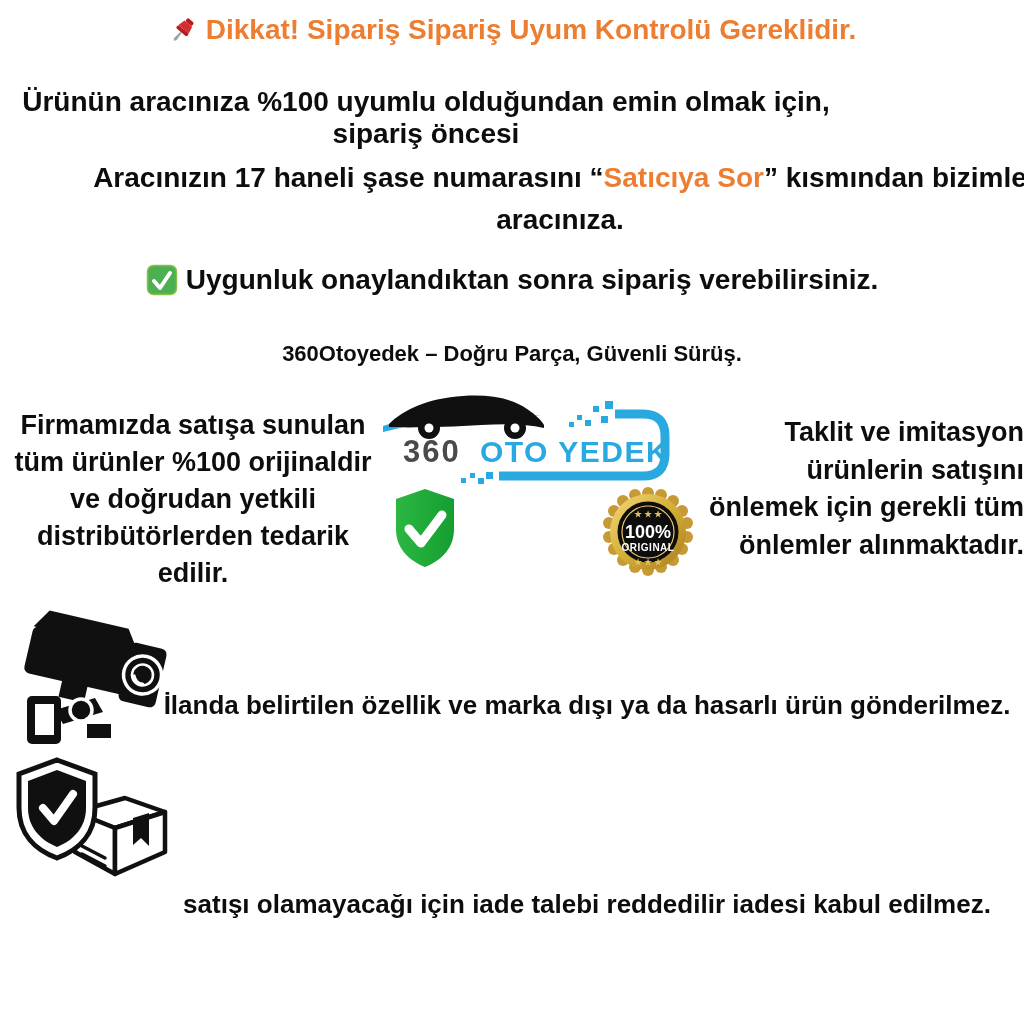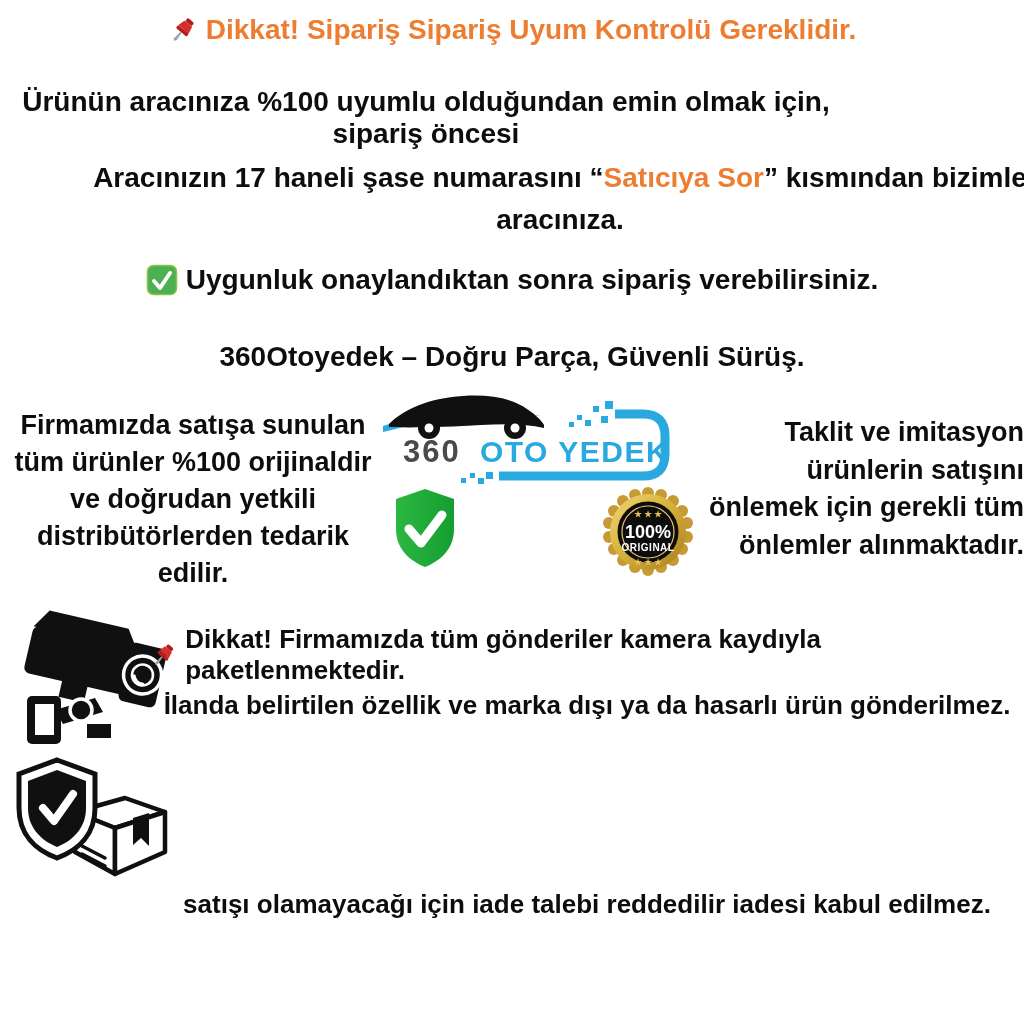--- a/index.html
+++ b/index.html
@@ -15,7 +15,7 @@
   .vin{left:0;top:157px;width:1024px;font-size:28px;line-height:42px;margin-left:48px;}
   .vin .hl{color:var(--accent-orange,#ED7D31);}
   .approval{left:0;top:264px;width:1024px;font-size:28px;}
-  .brand{left:0;top:341px;width:1024px;font-size:28px;}
+  .brand{left:0;top:341px;width:1024px;font-size:22px;}
   .trust-left{left:0;top:407px;width:386px;font-size:27px;line-height:37px;}
   .trust-right{left:690px;top:414px;width:334px;font-size:27px;line-height:37.5px;text-align:right;}
   .logo-wrap{left:383px;top:390px;width:307px;height:96px;}

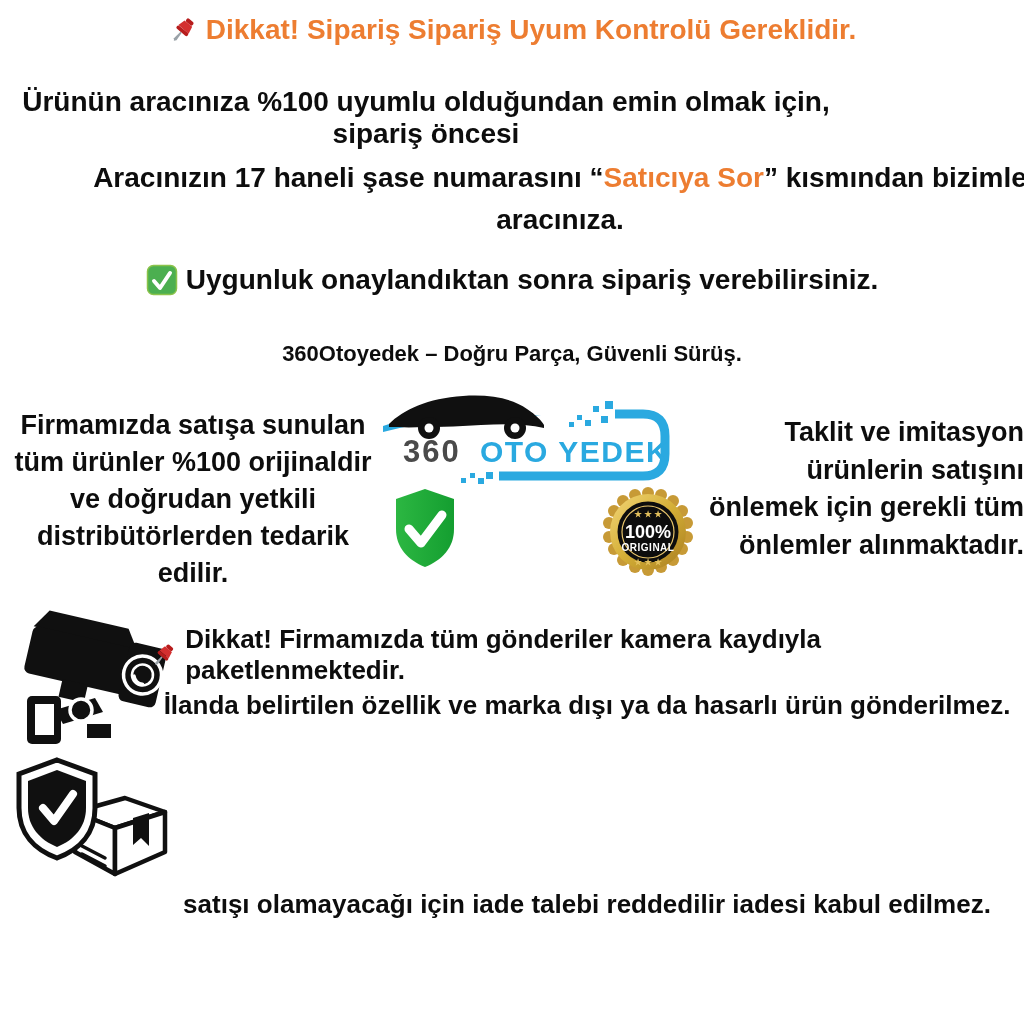--- a/index.html
+++ b/index.html
@@ -188,17 +188,6 @@
     <path d="M38,54 L49,67 L68,40" fill="none" stroke="#fff" stroke-width="8" stroke-linecap="round" stroke-linejoin="round"></path>
   </svg>
 
-  <div class="abs bline b1 row">
-    <svg class="icon-inline" width="28" height="28" viewBox="0 0 36 36">
-      <g transform="rotate(40 18 18)">
-        <rect x="13" y="3" width="10" height="5" rx="2" fill="#b71c1c"></rect>
-        <path d="M12,8 h12 l2,9 h-16 z" fill="var(--pin-red,#D32F2F)"></path>
-        <rect x="9.5" y="17" width="17" height="4.5" rx="2" fill="#b71c1c"></rect>
-        <path d="M17,21.5 h2 l1,11 -2,2.5 -2,-2.5 z" fill="#9aa2a8"></path>
-      </g>
-    </svg>
-    <span>Dikkat! Firmamızda tüm gönderiler kamera kaydıyla paketlenmektedir.</span>
-  </div>
   <div class="abs bline b2 center">İlanda belirtilen özellik ve marka dışı ya da hasarlı ürün gönderilmez.</div>
   <div class="abs bline b5 center">satışı olamayacağı için iade talebi reddedilir iadesi kabul edilmez.</div>
 

